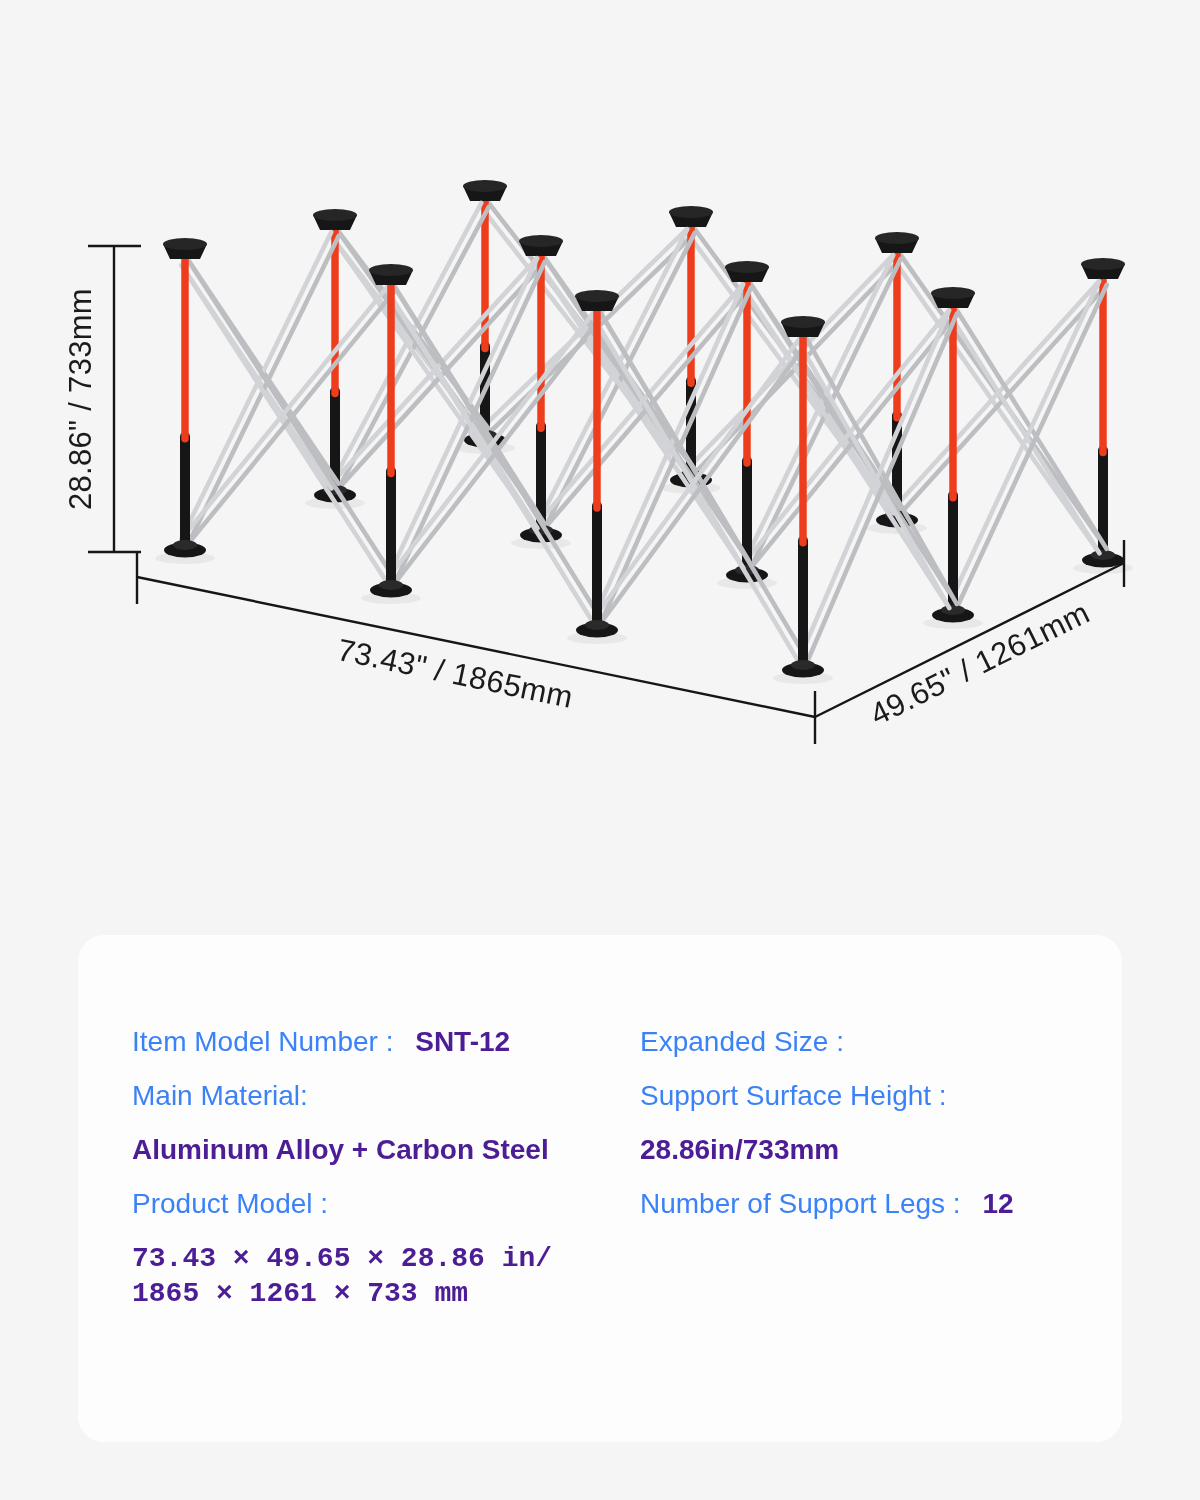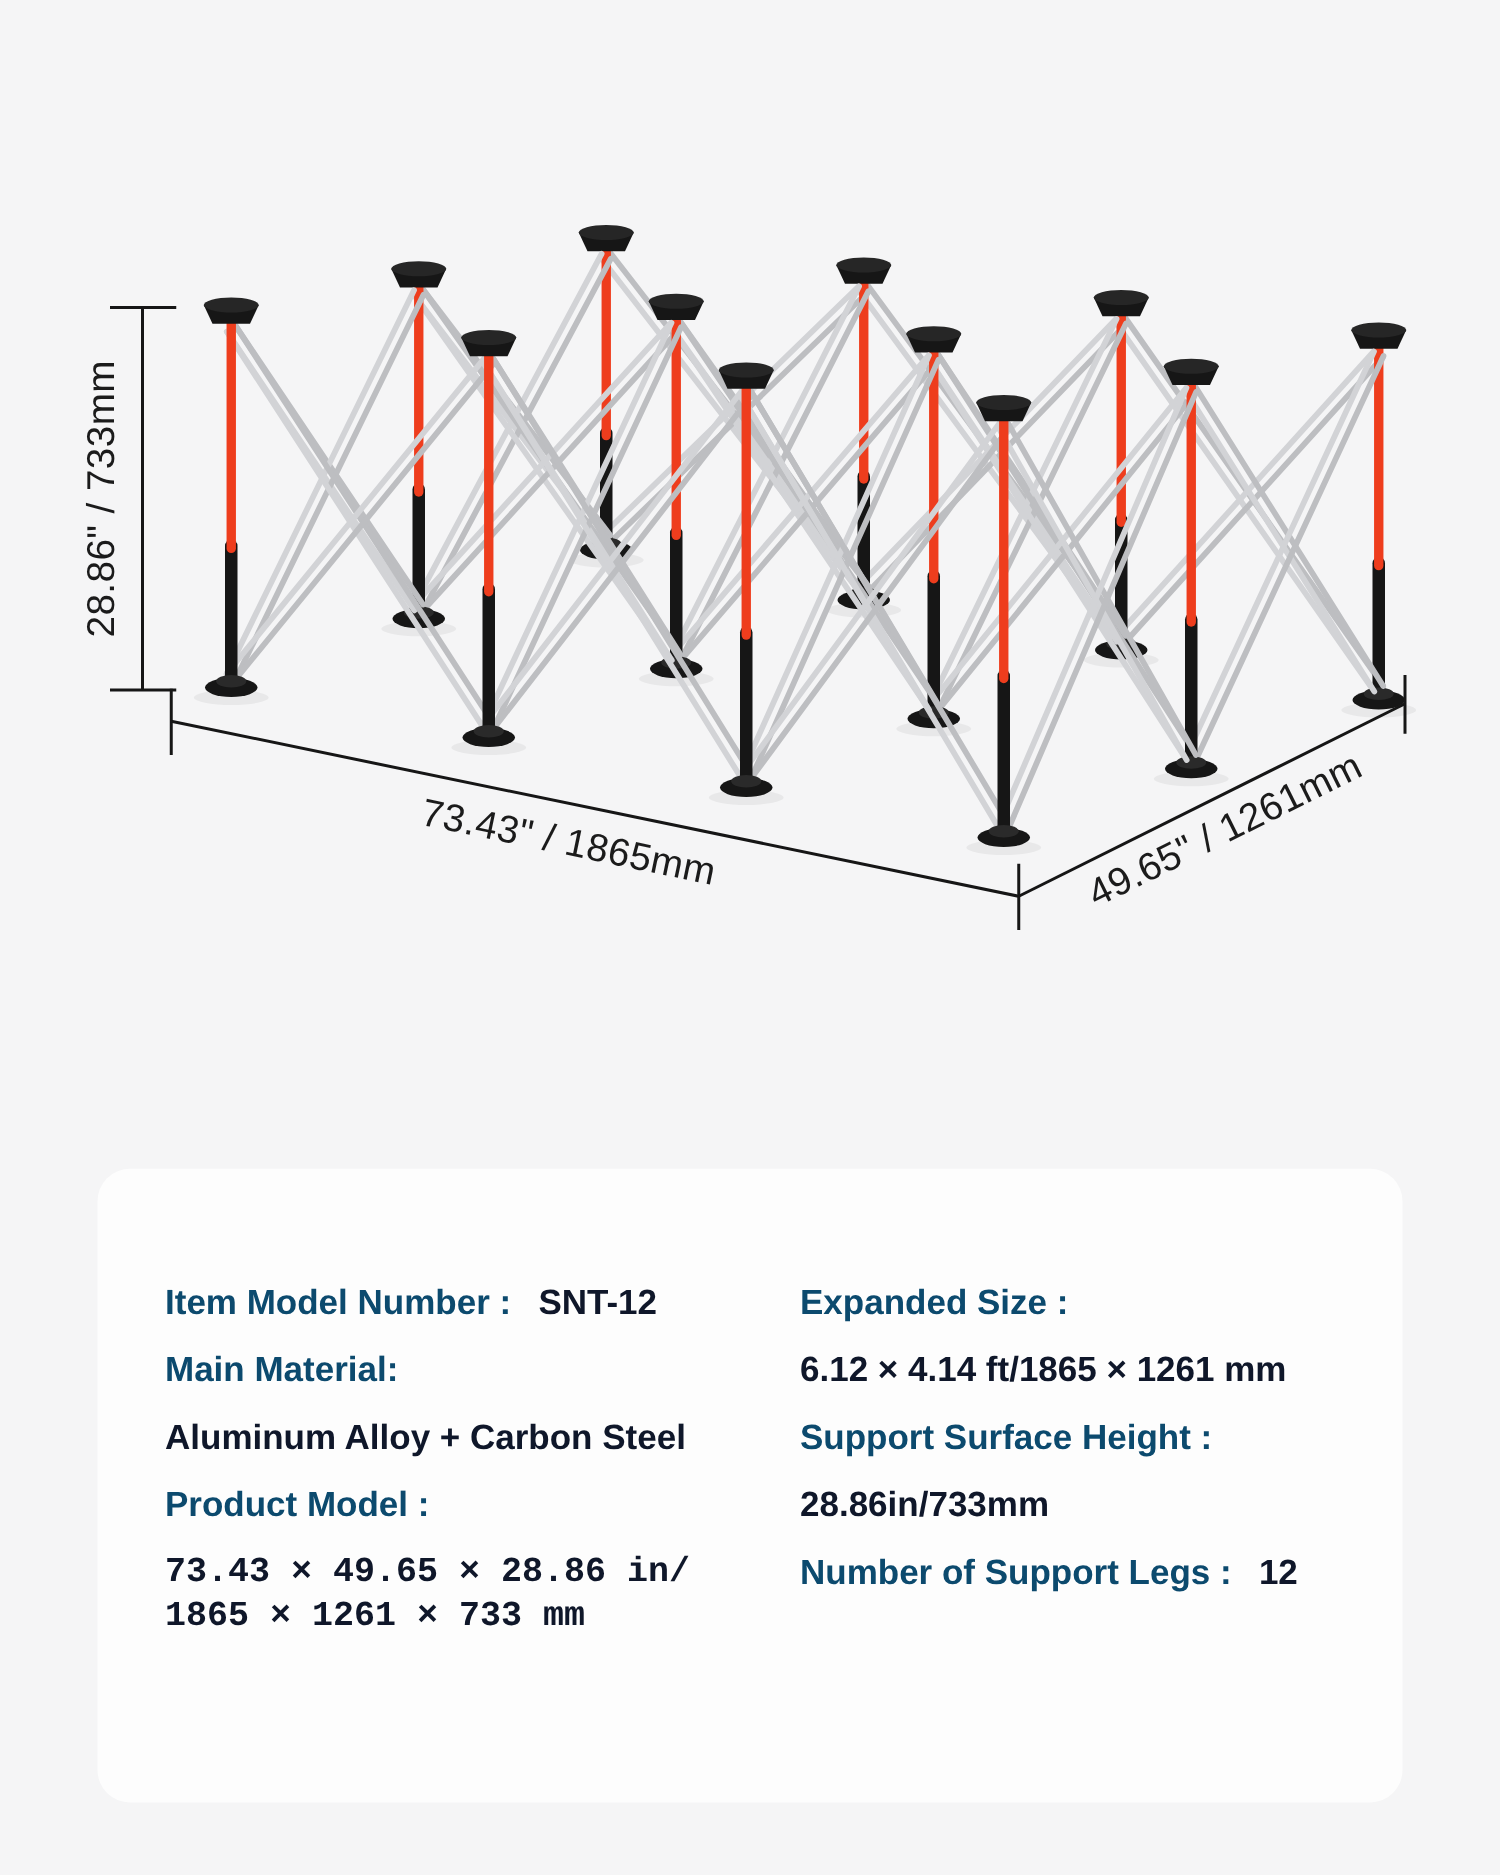--- a/index.html
+++ b/index.html
@@ -22,7 +22,7 @@
   .col-left{left:54px;width:505px;}
   .col-right{left:562px;width:450px;}
   .line{font-size:28px;line-height:33px;margin-bottom:21px;}
-  .lbl{color:#0c4a6e;font-weight:bold;}
+  .lbl{color:#3b82f6;}
   .val{color:#0f172a;font-weight:700;}
   .inline .val{margin-left:14px;}
   .val.multiline{white-space:pre-line;line-height:35px;display:inline-block;font-family:Liberation Mono, monospace;}

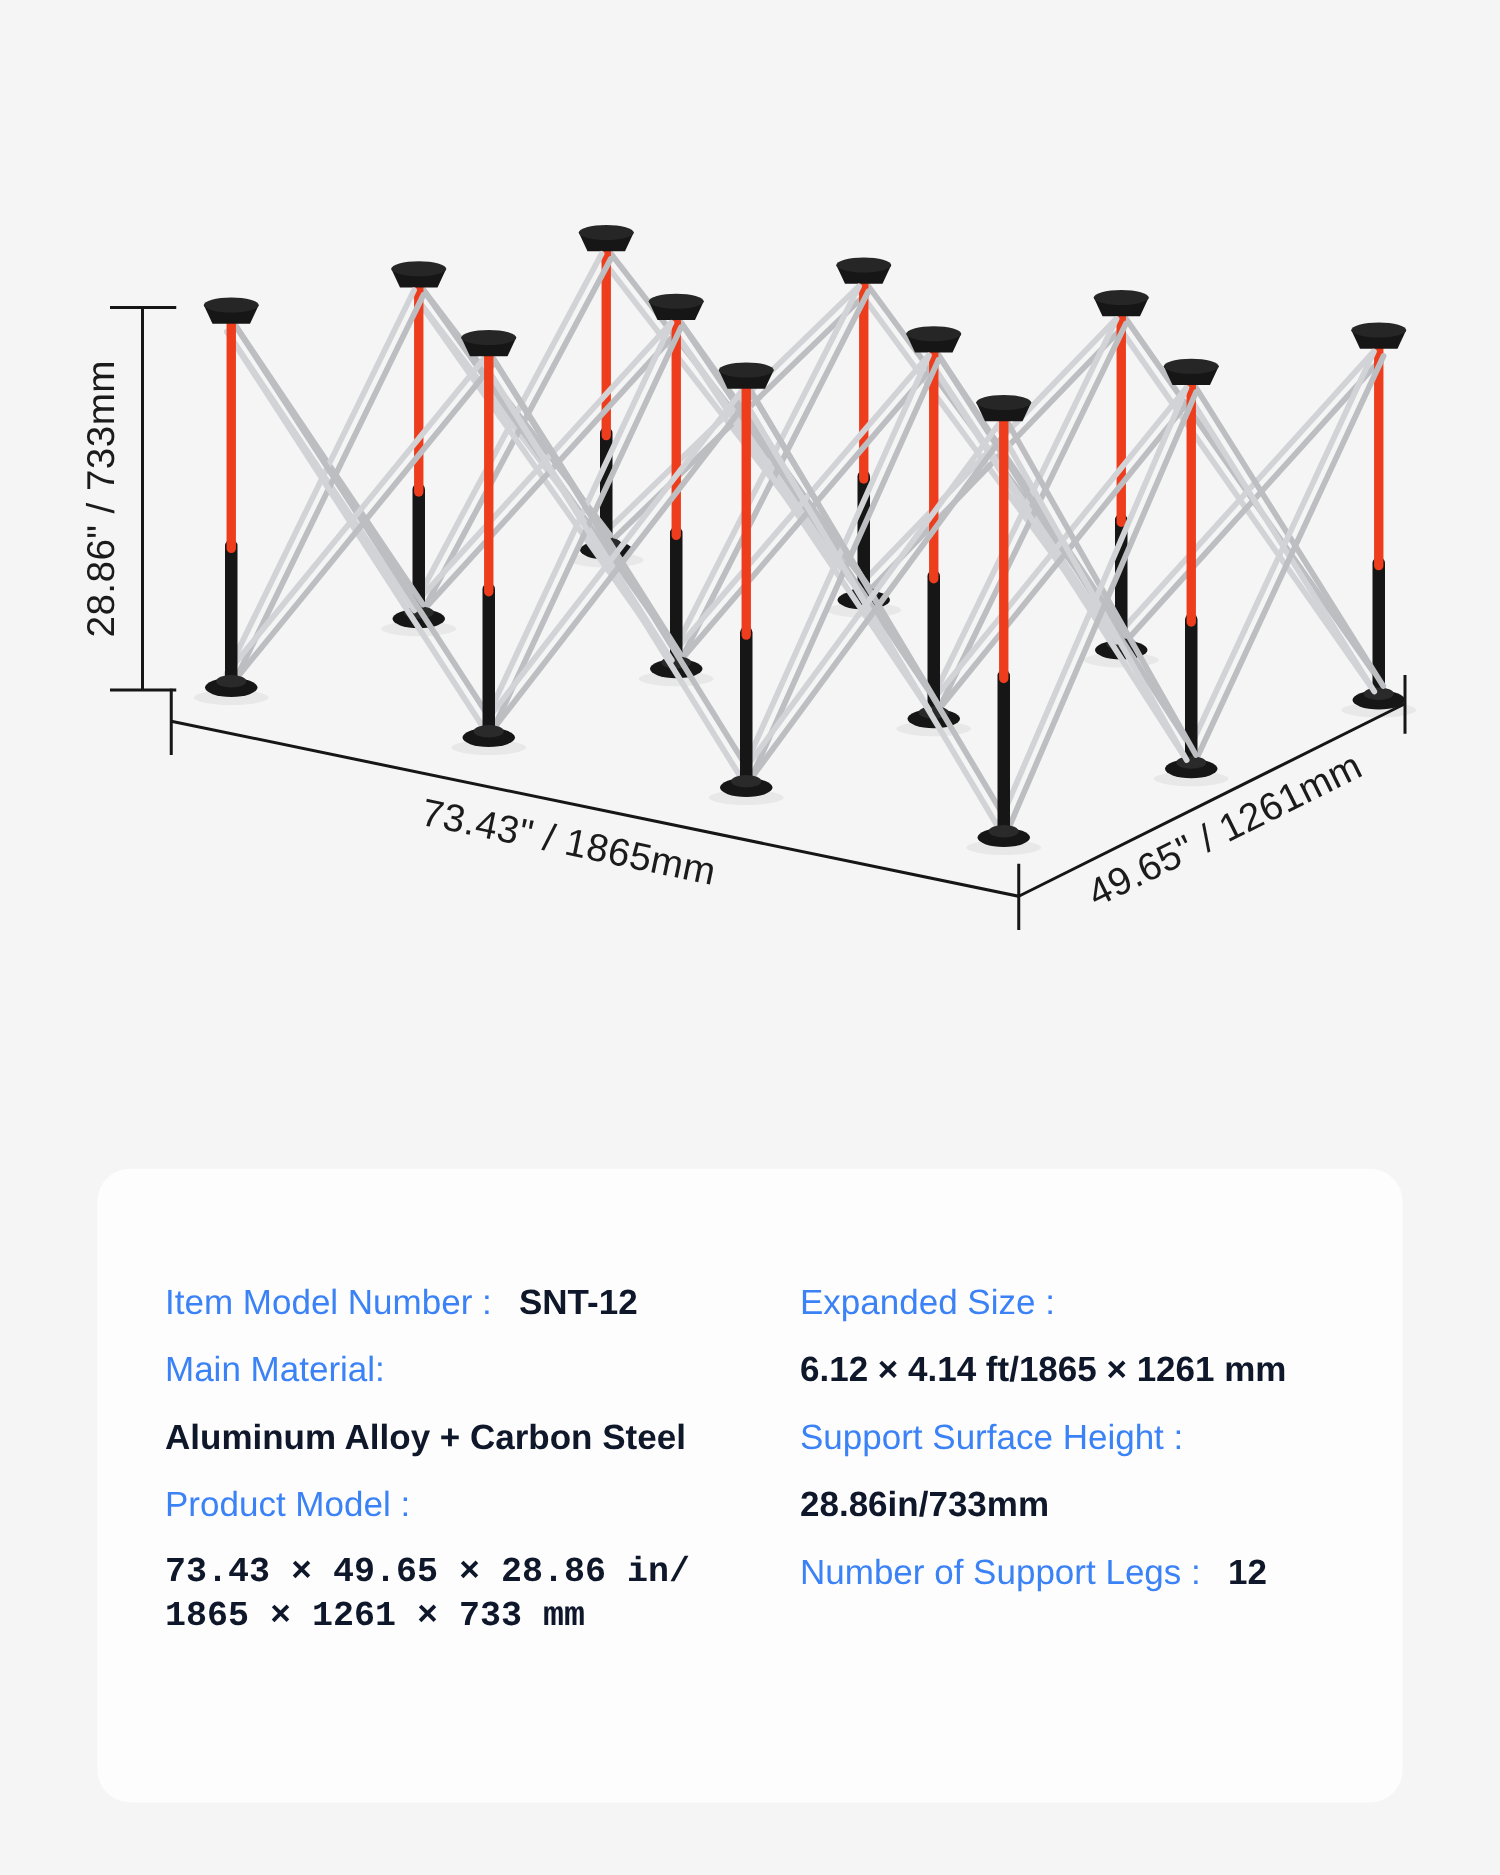--- a/index.html
+++ b/index.html
@@ -23,7 +23,7 @@
   .col-right{left:562px;width:450px;}
   .line{font-size:28px;line-height:33px;margin-bottom:21px;}
   .lbl{color:#3b82f6;}
-  .val{color:#0f172a;font-weight:700;}
+  .val{color:#4c1d95;font-weight:700;}
   .inline .val{margin-left:14px;}
   .val.multiline{white-space:pre-line;line-height:35px;display:inline-block;font-family:Liberation Mono, monospace;}
 </style>

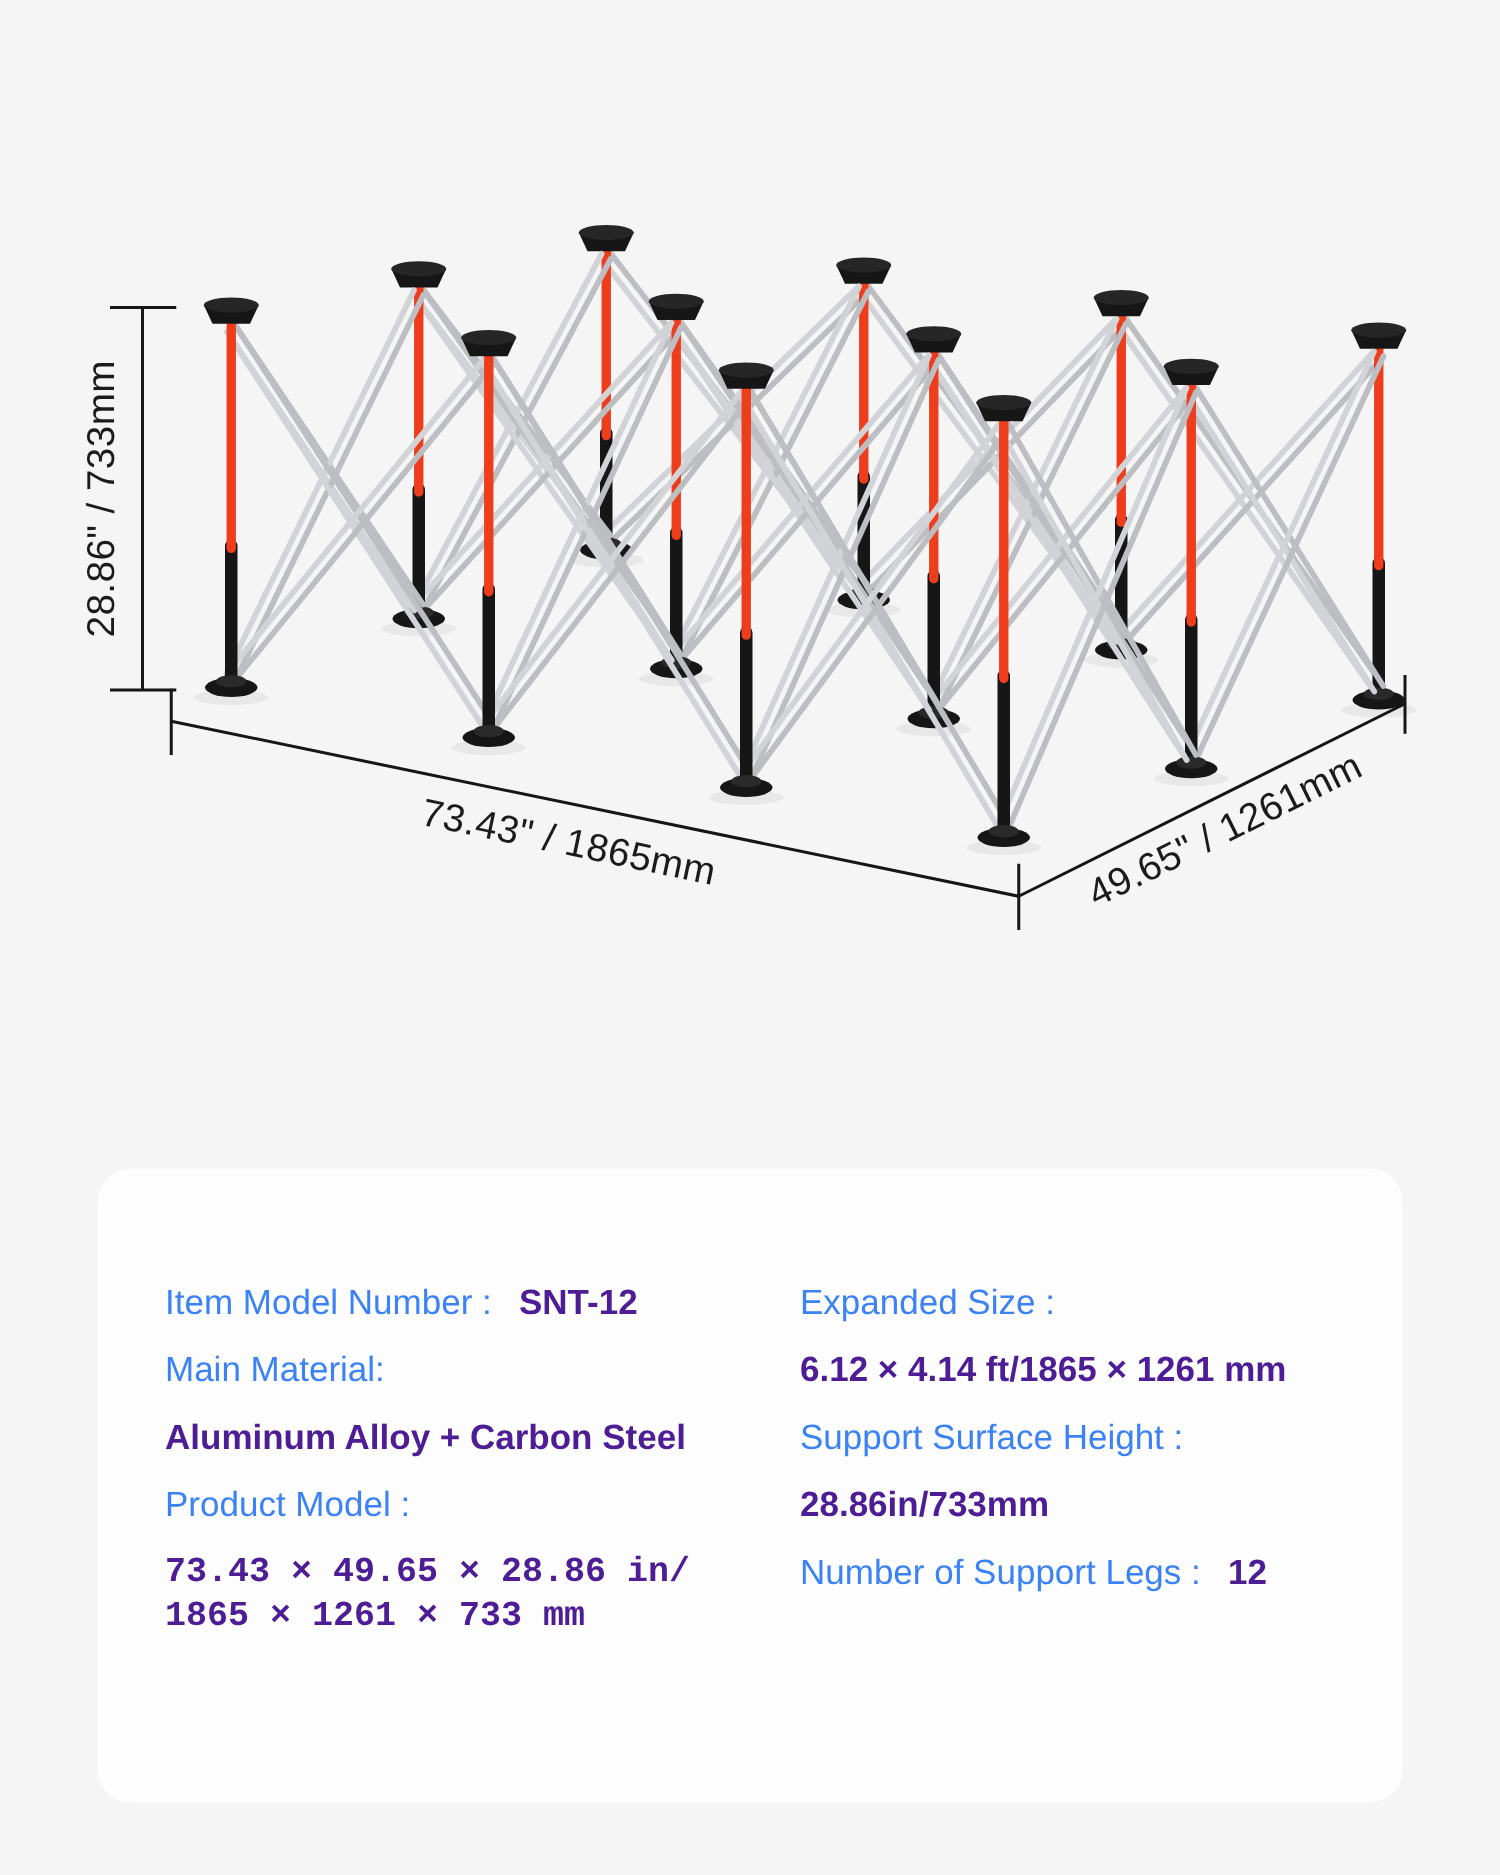--- a/index.html
+++ b/index.html
@@ -235,9 +235,6 @@
       <span class="lbl">Expanded Size :</span>
     </div>
     <div class="line">
-      <span class="val">6.12 × 4.14 ft/1865 × 1261 mm</span>
-    </div>
-    <div class="line">
       <span class="lbl">Support Surface Height :</span>
     </div>
     <div class="line">

